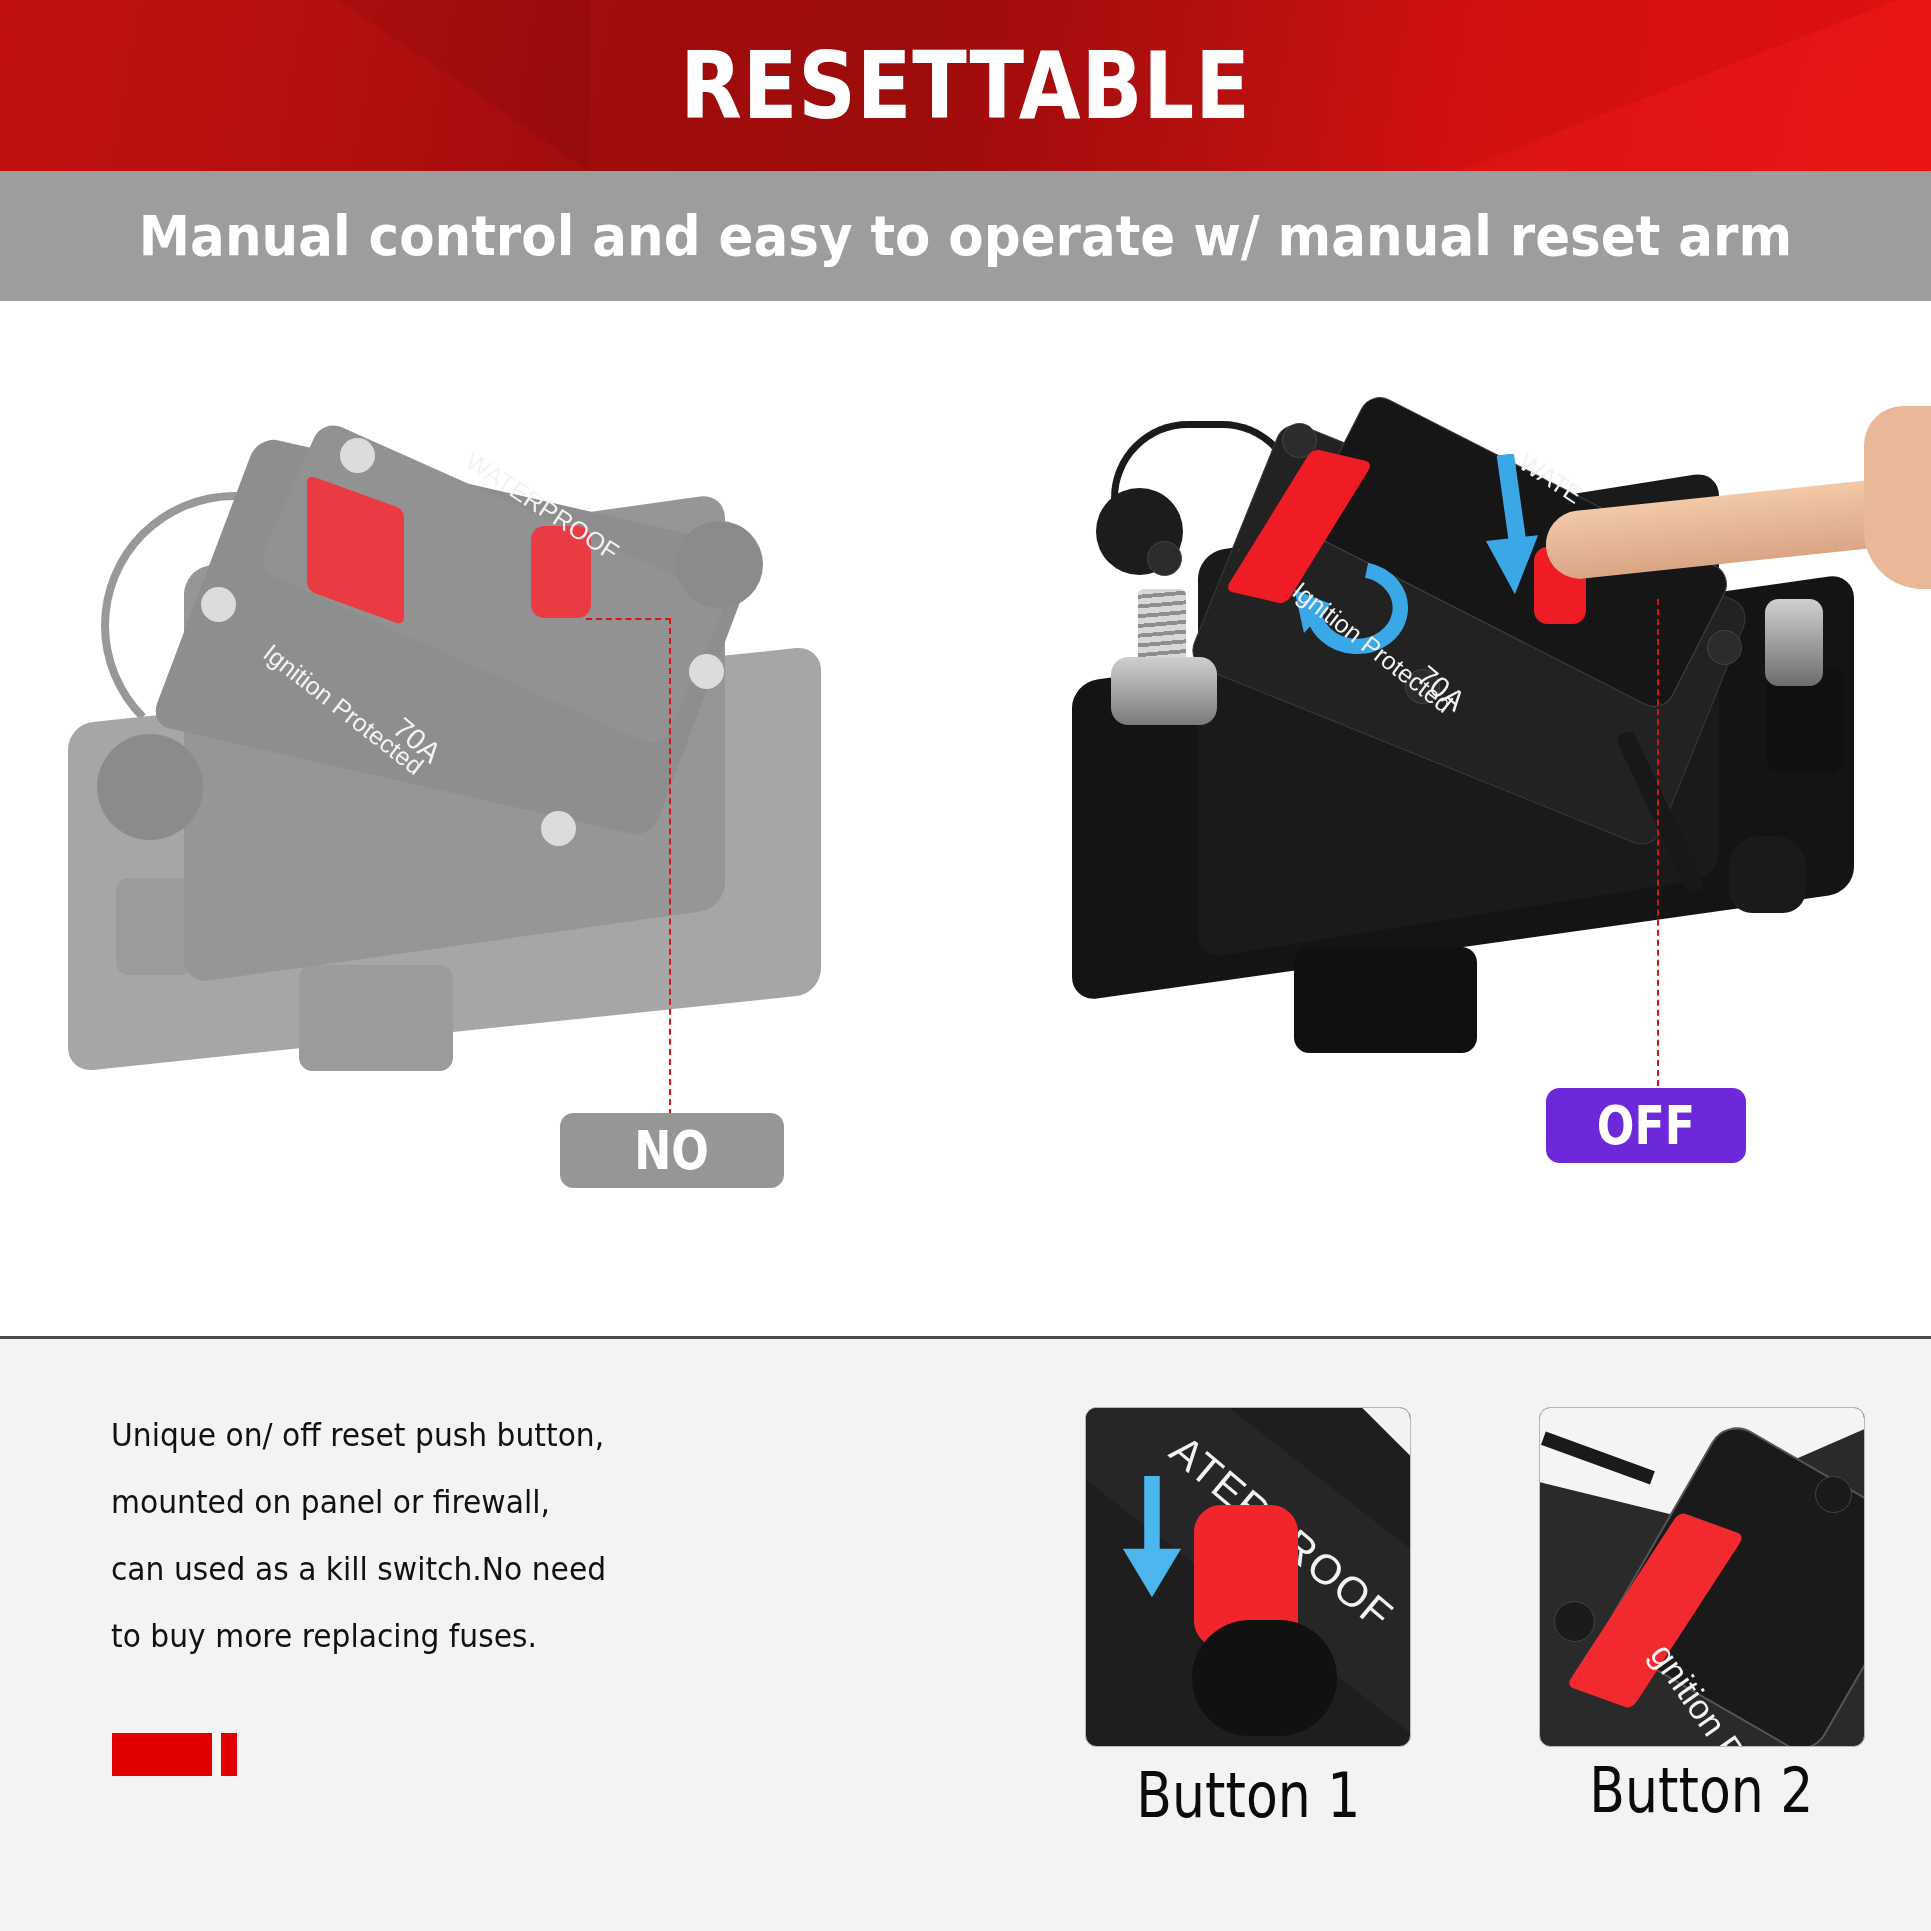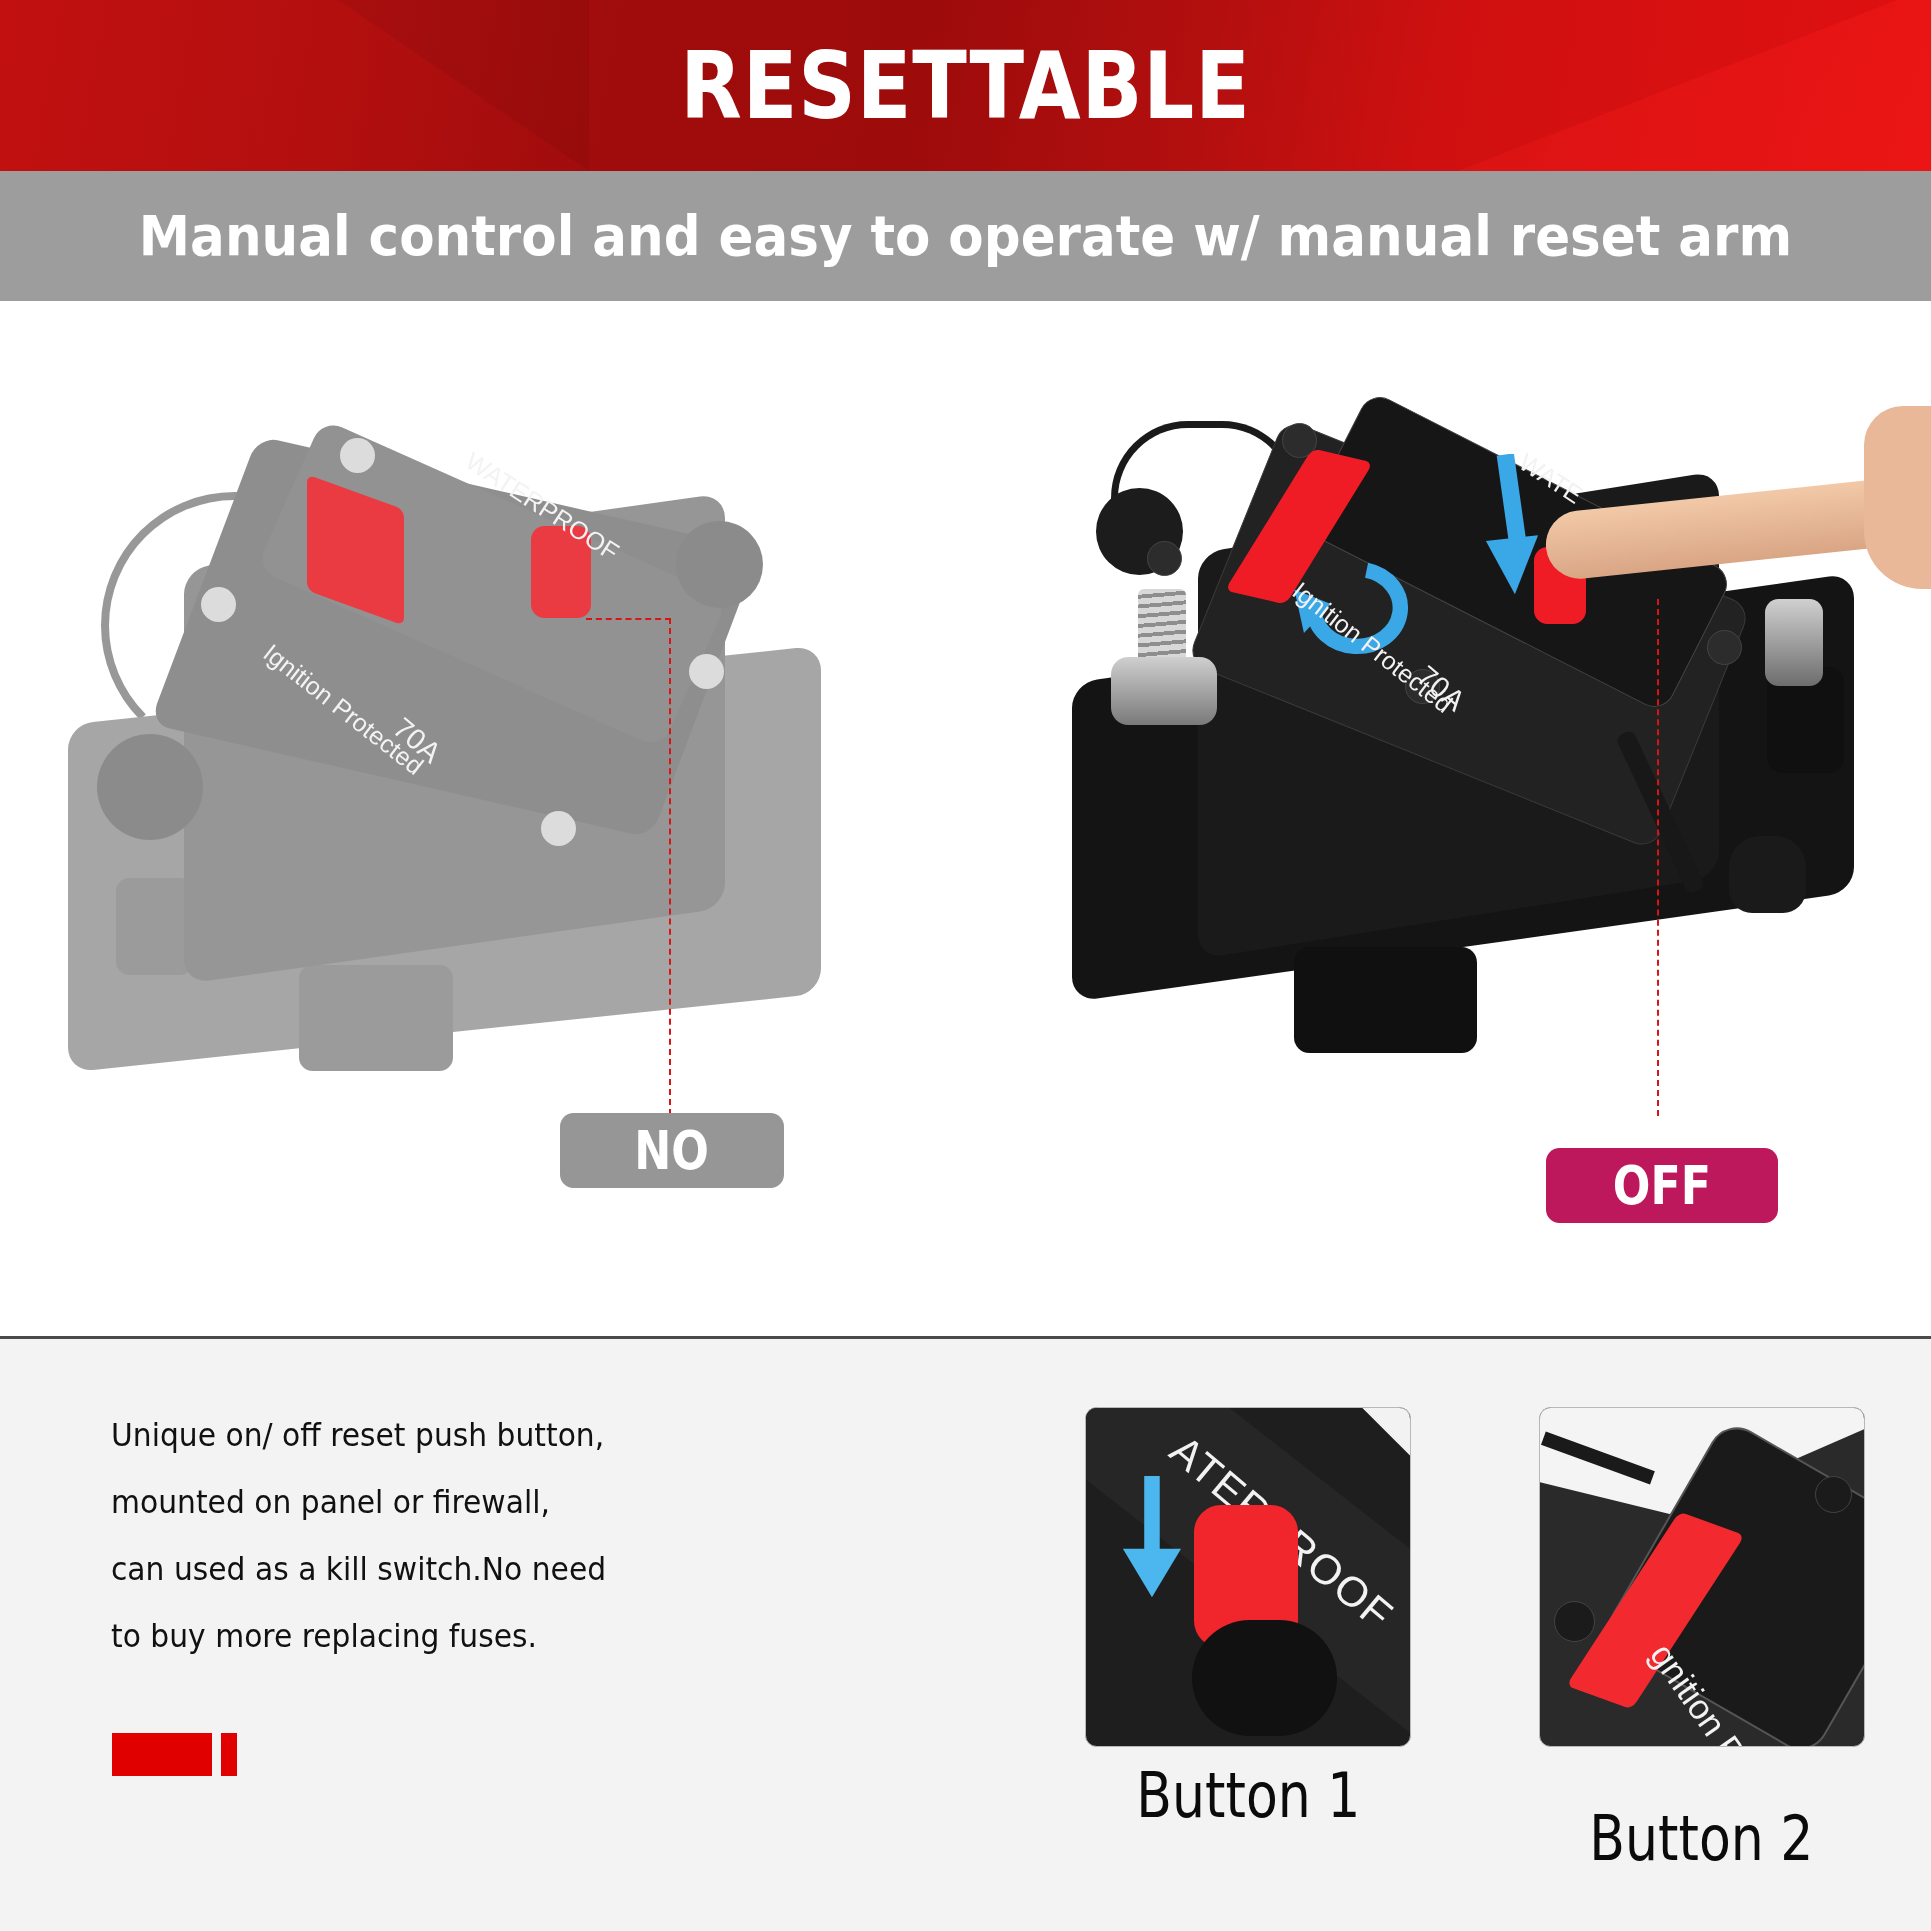--- a/index.html
+++ b/index.html
@@ -149,7 +149,7 @@
 </div>
 
 <div class="dash-v" style="left:1657px;top:599px;height:517px;"></div>
-<div class="pill" style="left:1546px;top:1148px;width:232px;background:#be185d;">
+<div class="pill" style="left:1546px;top:1088px;width:200px;background:#6d28d9;">
   <span>OFF</span>
 </div>
 

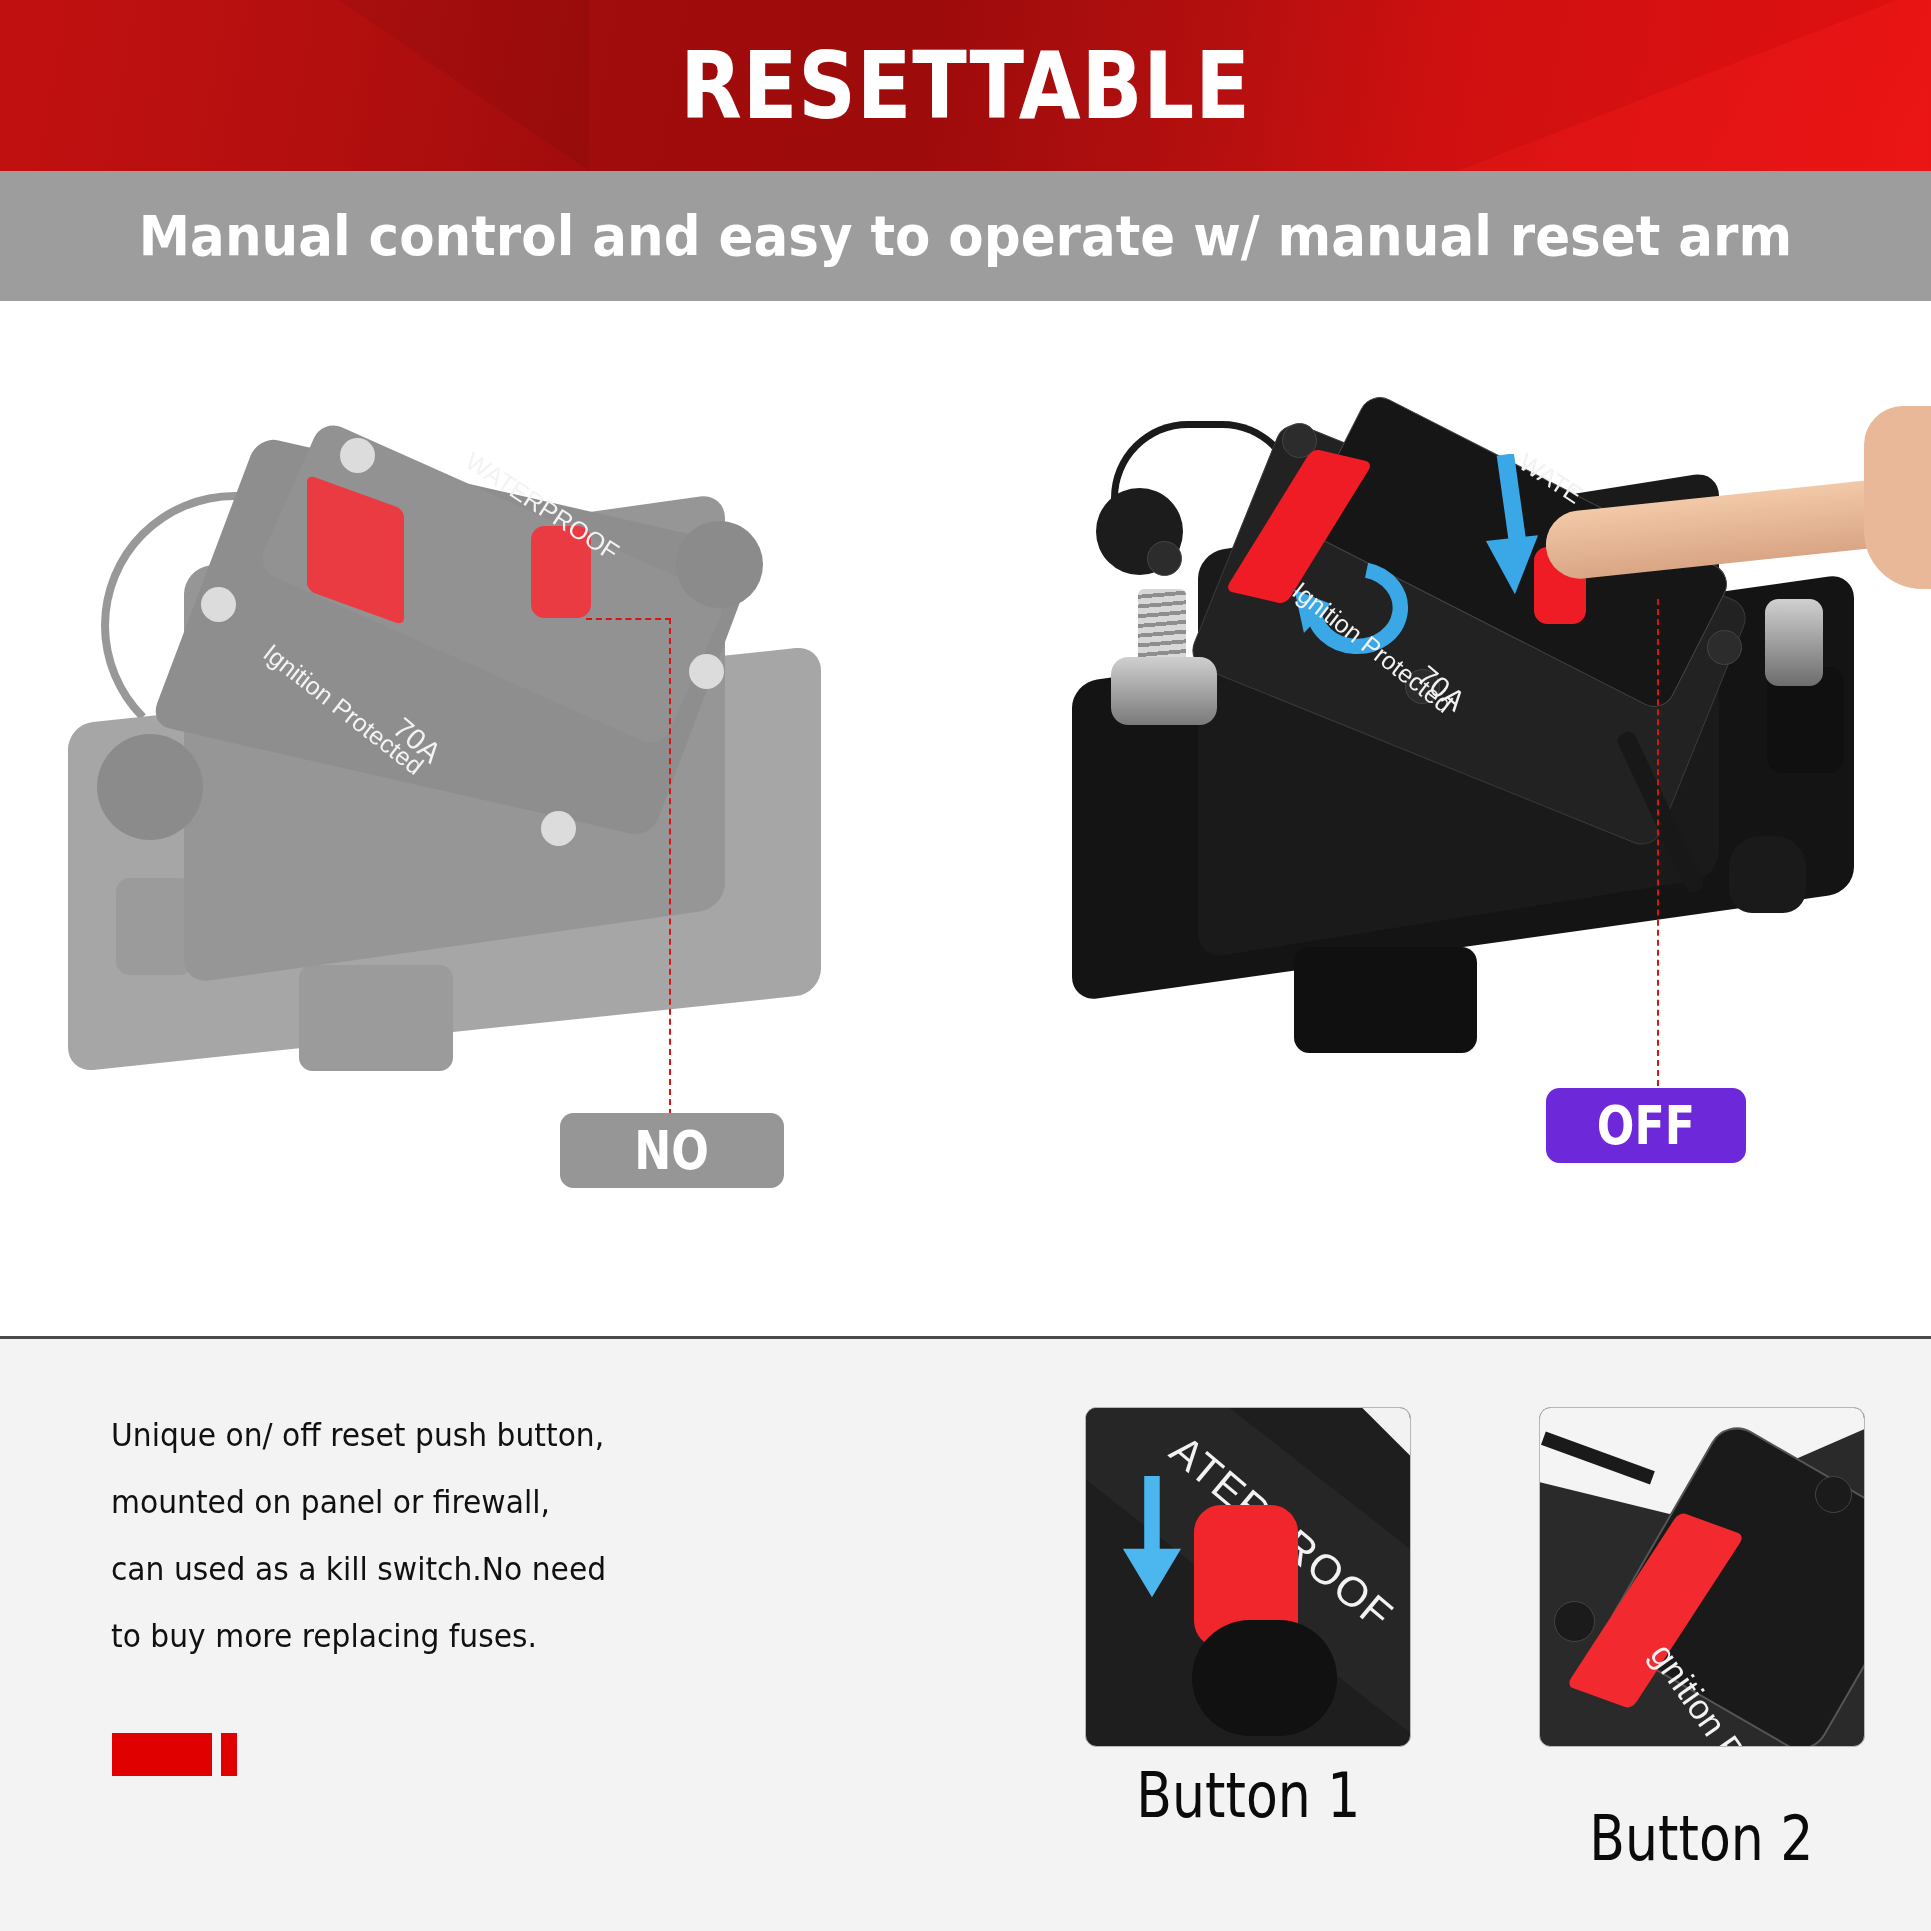--- a/index.html
+++ b/index.html
@@ -189,7 +189,7 @@
   <div class="screw" style="left:275px;top:68px;width:35px;height:35px;background:#1b1b1b;border:1.9px solid #444;"></div>
   <div class="prodtxt" style="left:87px;top:280px;font-size:35px;transform:rotate(55deg);">gnition Pr</div>
 </div>
-<div class="thumb-cap" style="left:1527px;top:1802px;">
+<div class="thumb-cap" style="left:1527px;top:1754px;">
   <span>Button 2</span>
 </div>
 

